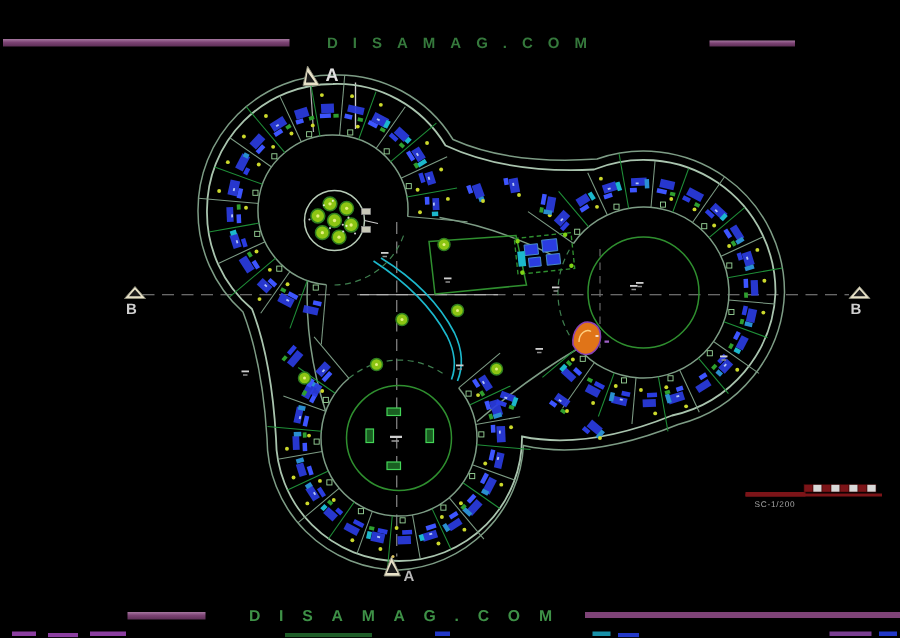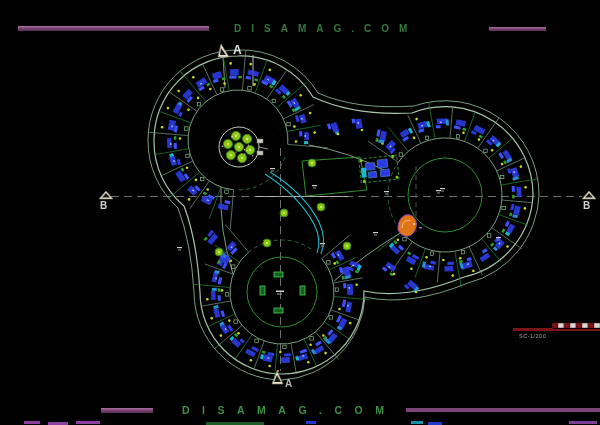--- a/index.html
+++ b/index.html
@@ -4,7 +4,7 @@
 <style>
   html,body{margin:0;padding:0;background:#000;}
   body{width:600px;height:425px;overflow:hidden;font-family:"Liberation Sans",sans-serif;}
-  #stage{position:relative;width:524px;height:425px;background:#000;padding-left:16px;}
+  #stage{position:relative;width:524px;height:425px;background:#000;}
   svg text{font-family:"Liberation Sans",sans-serif;}
   .wm{font-weight:bold;}
 </style>

